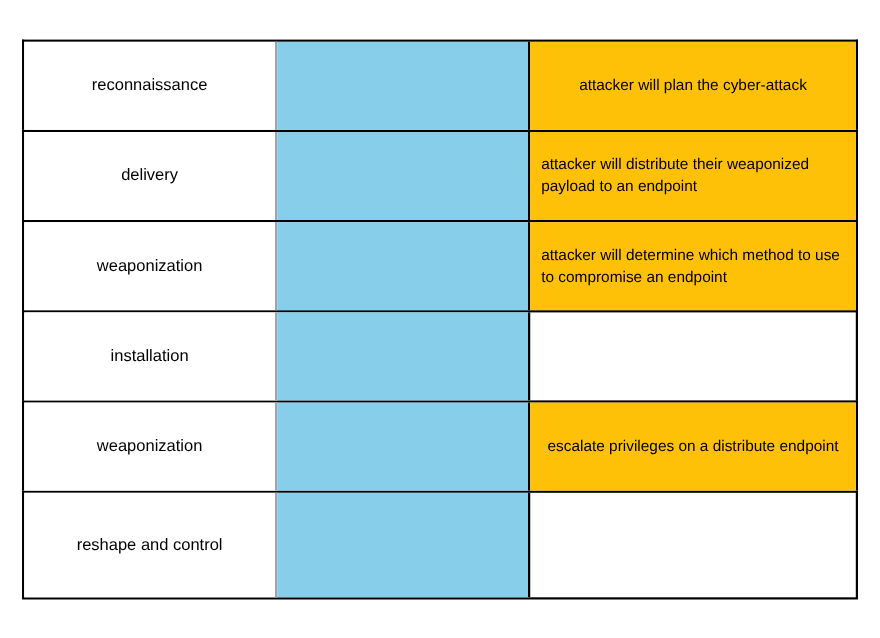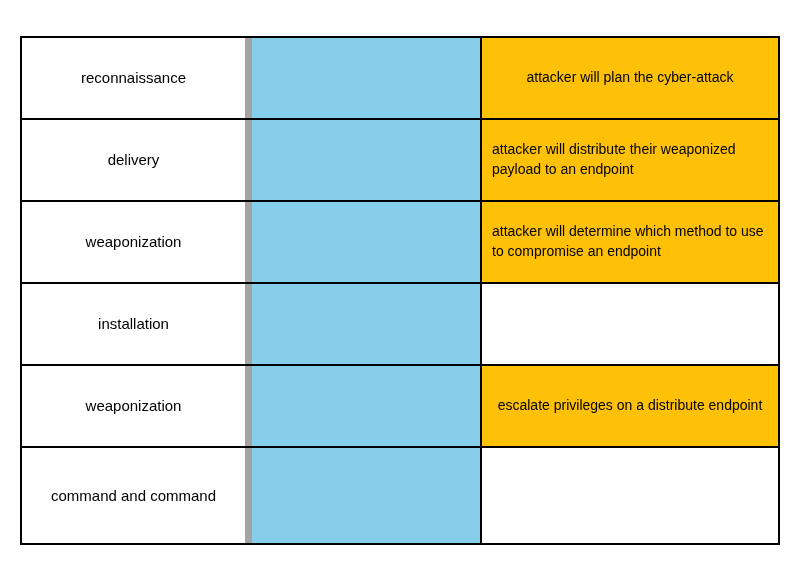--- a/index.html
+++ b/index.html
@@ -36,7 +36,7 @@
     .cell-label {
       width: 230px;
       min-height: 80px;
-      border-right: 7px solid #a3a3a3;
+      border-right: 2px solid #a3a3a3;
       background: #ffffff;
       display: flex;
       align-items: center;

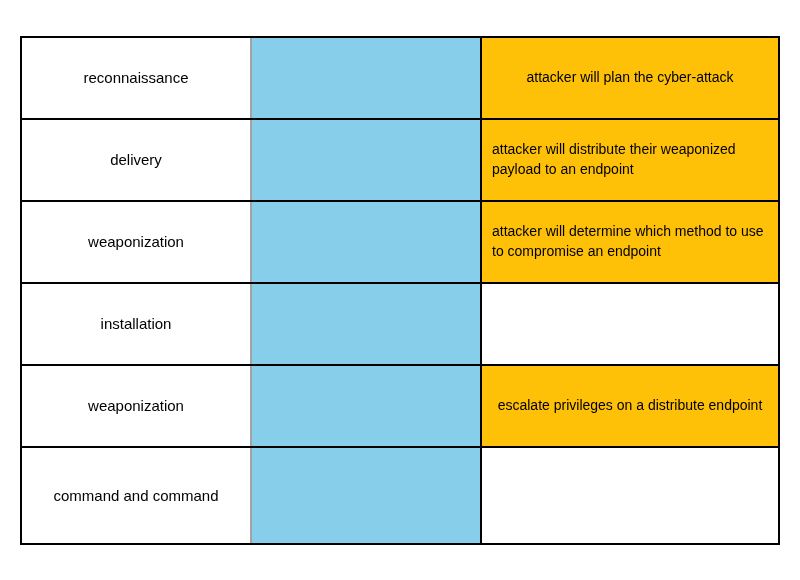--- a/index.html
+++ b/index.html
@@ -109,7 +109,7 @@
       <div class="cell-description">escalate privileges on a distribute endpoint</div>
     </div>
     <div class="row row-last">
-      <div class="cell-label">command and command</div>
+      <div class="cell-label">reshape and control</div>
       <div class="cell-middle"></div>
     </div>
   </div>

